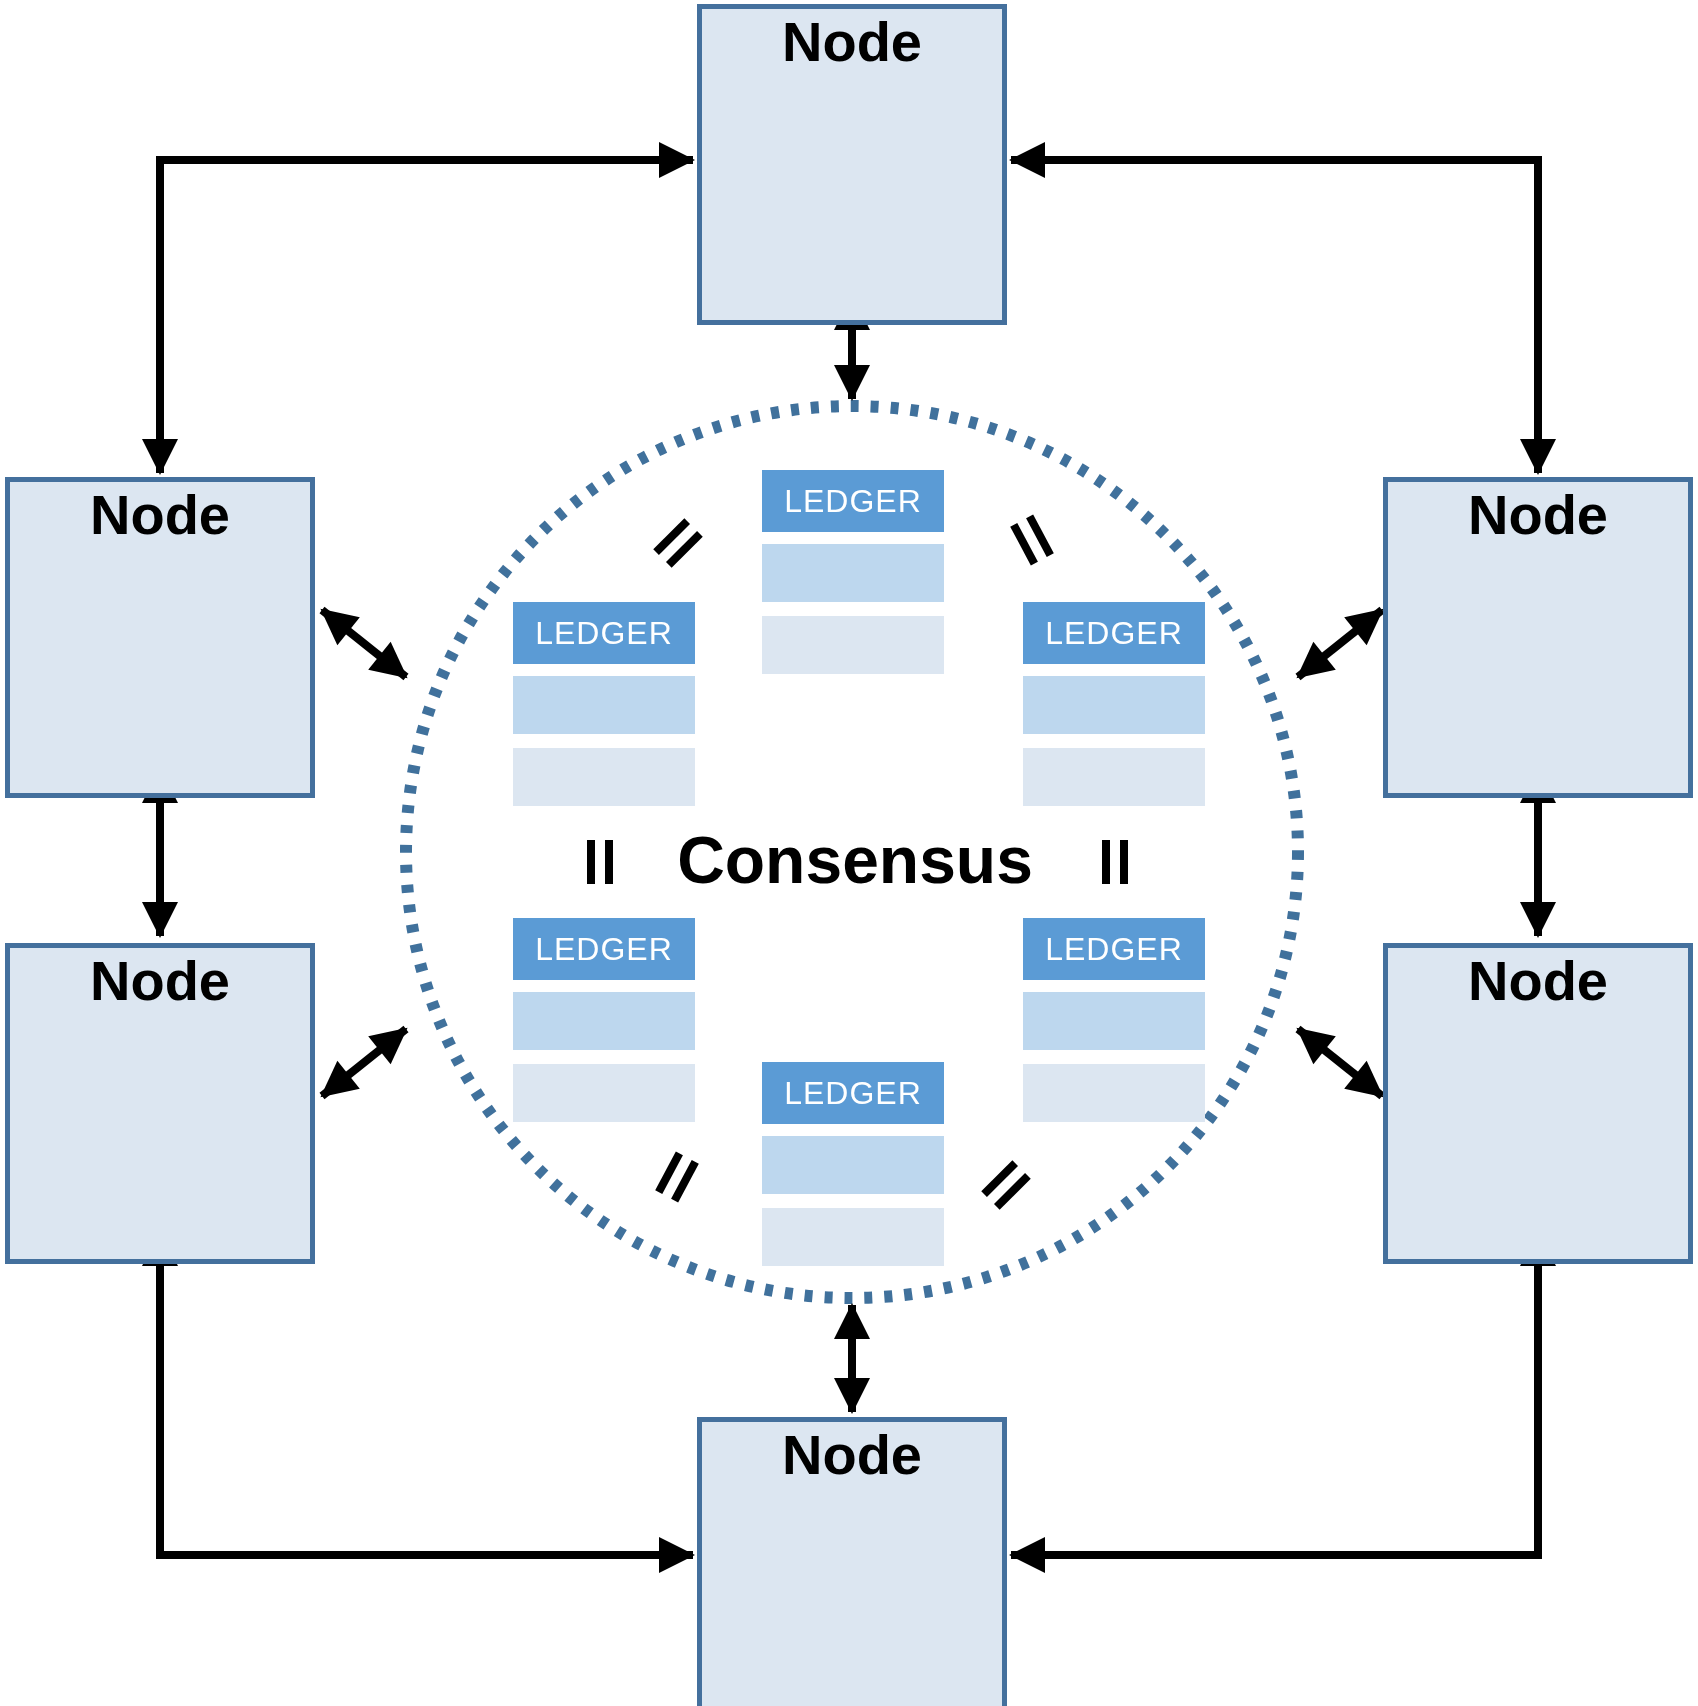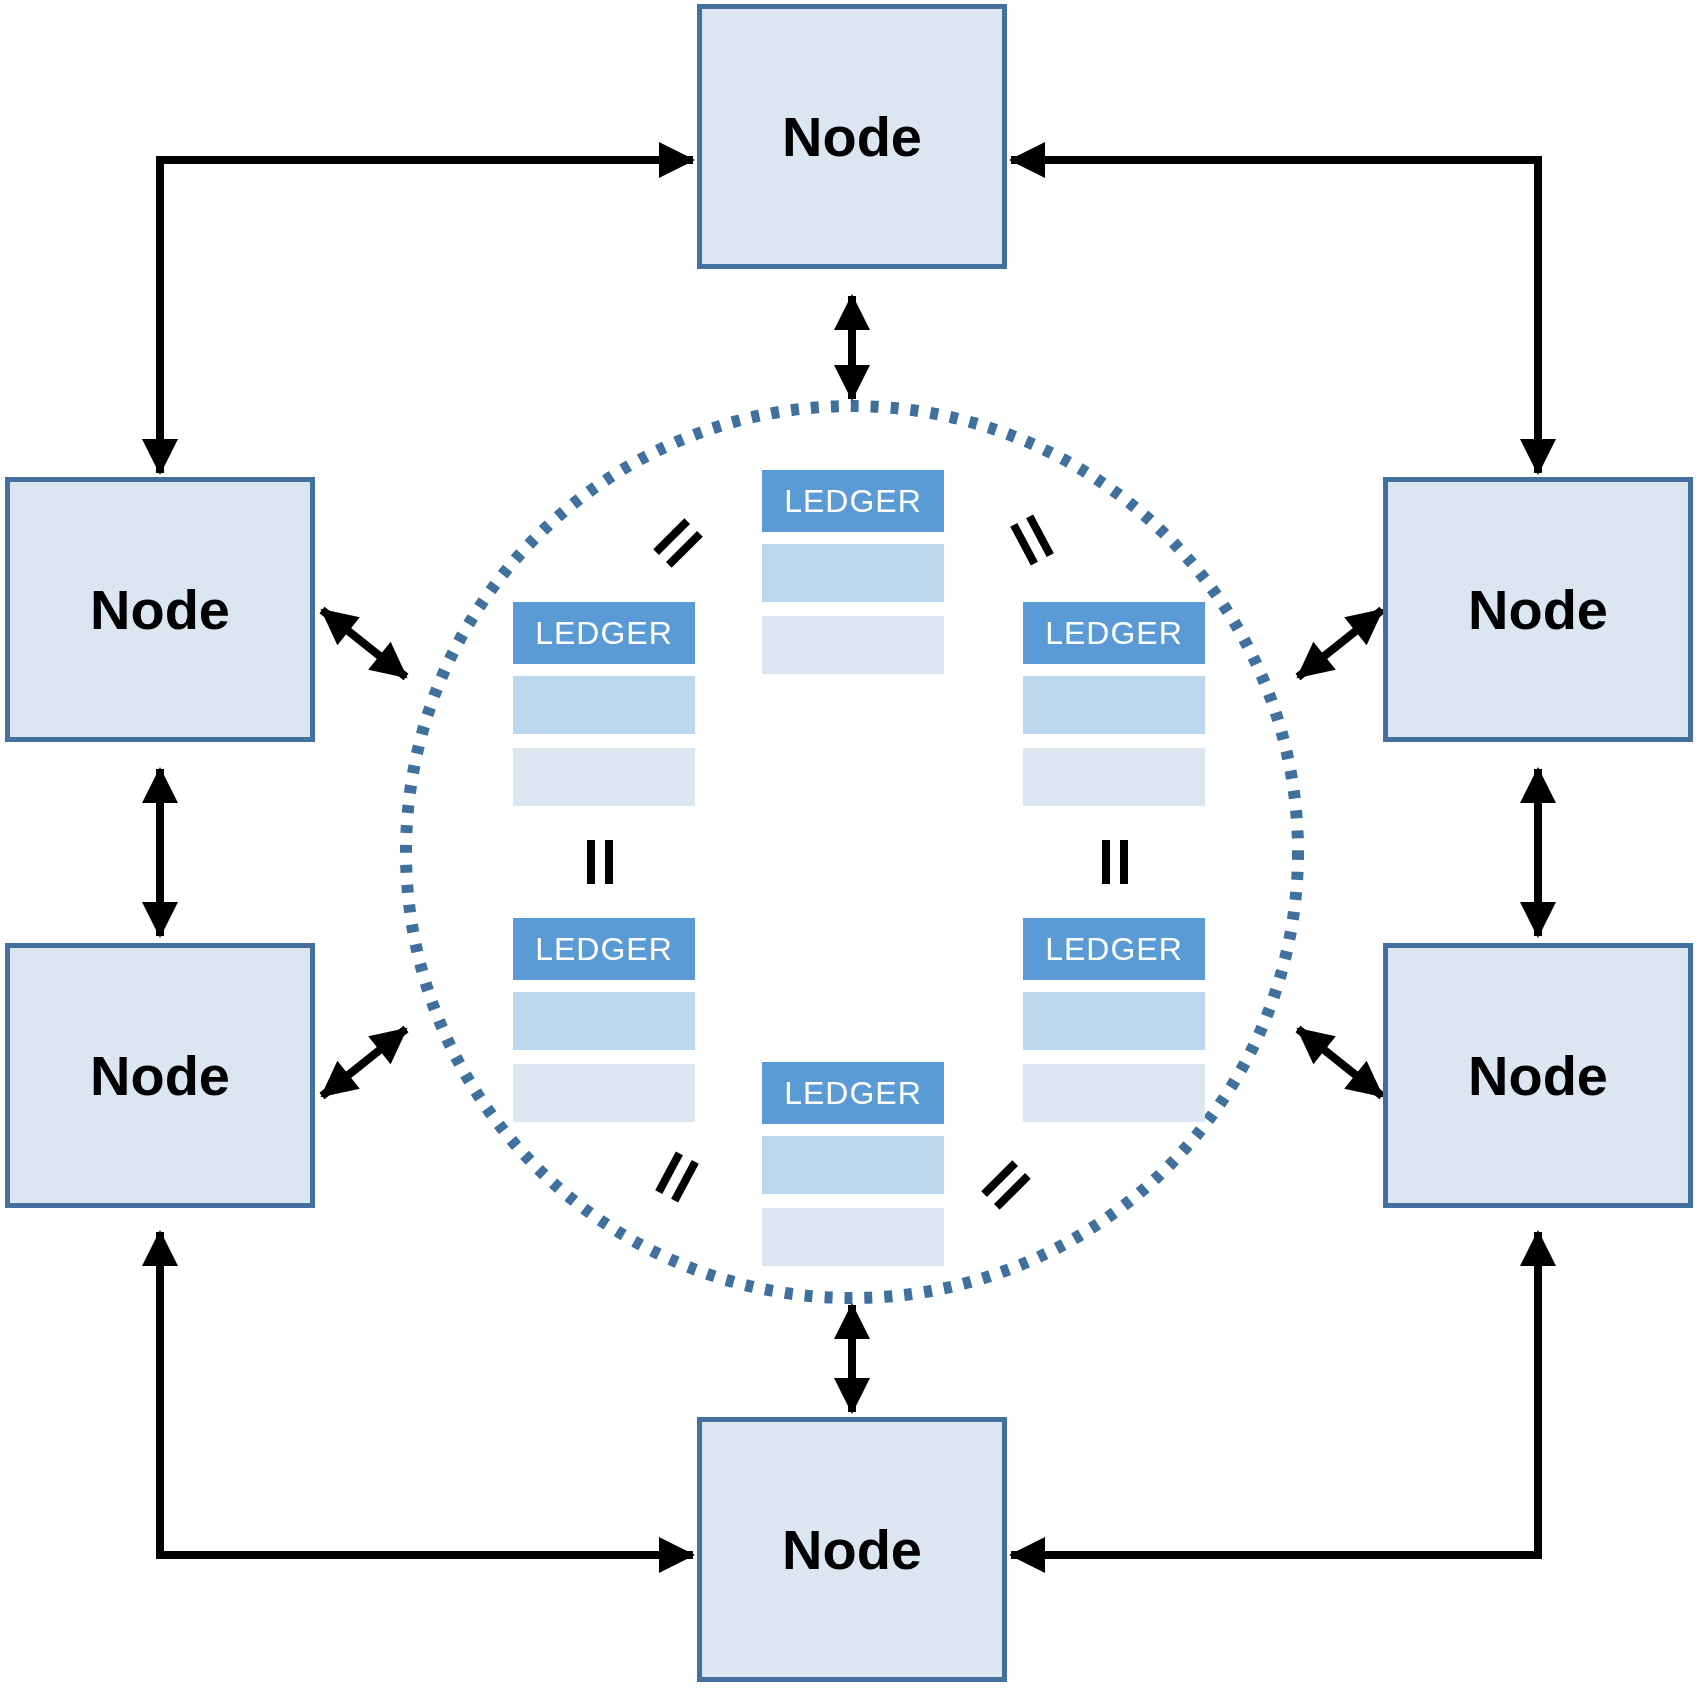--- a/index.html
+++ b/index.html
@@ -15,11 +15,11 @@
   
   .node{
     position:absolute;
-    width:310px;height:265px;
+    width:310px;height:321px;
     box-sizing:border-box;
     background:var(--node_fill,#dce6f1);
     border:5px solid var(--node_border,#44709d);
-    display:flex;align-items:center;justify-content:center;
+    display:flex;align-items:flex-start;justify-content:center;
   }
   .node .node-label{
     font-size:56px;font-weight:bold;color:#000;

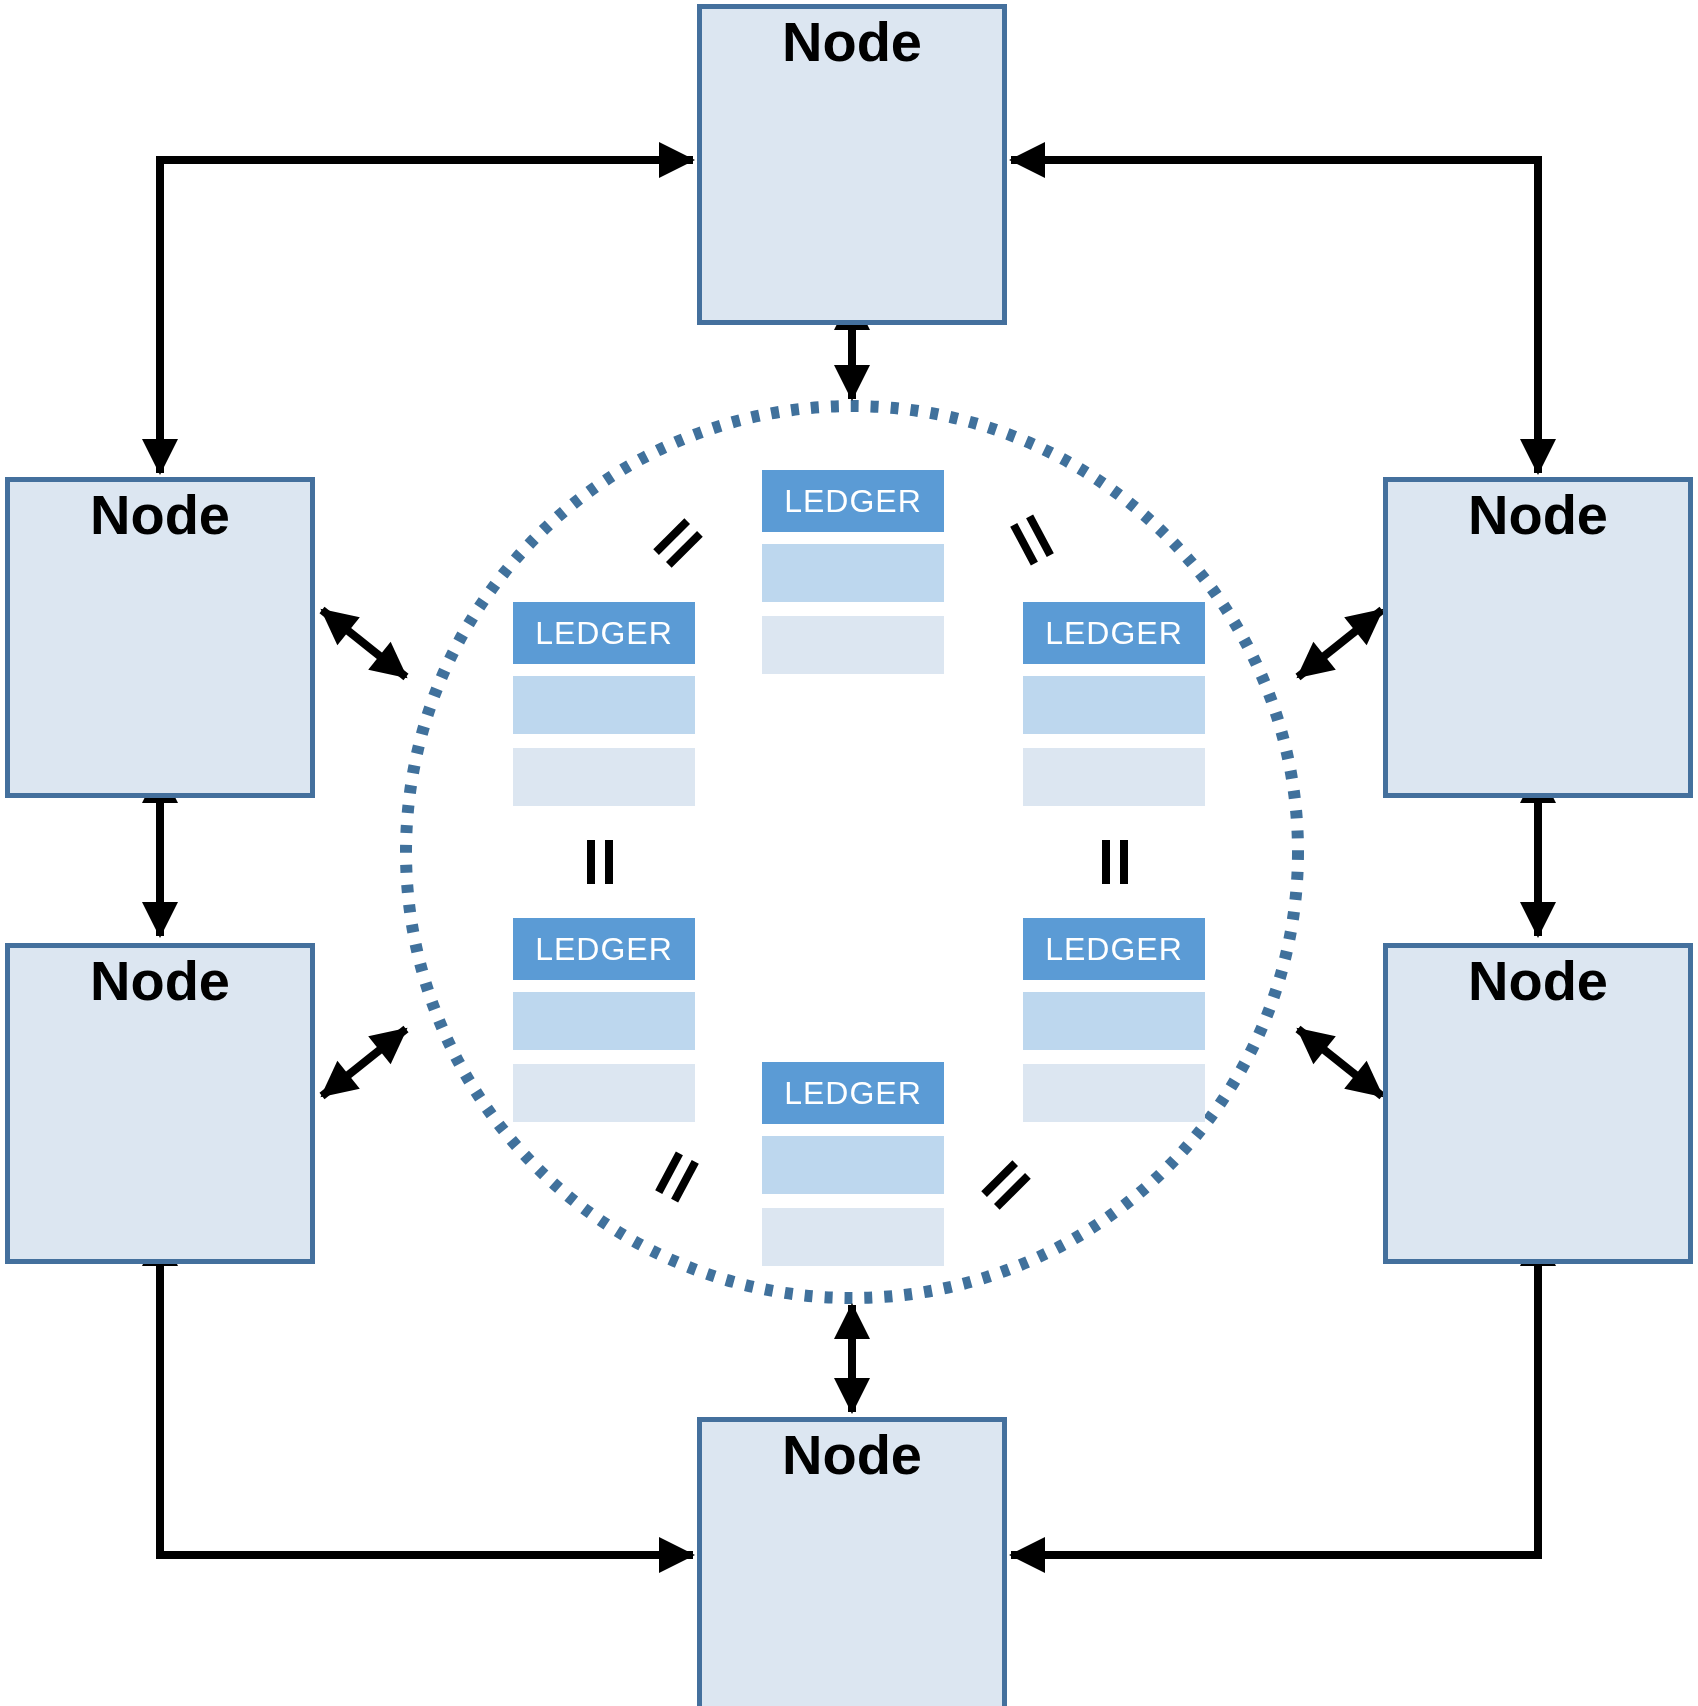--- a/index.html
+++ b/index.html
@@ -151,6 +151,7 @@
     <div class="ledger-row row2"></div>
   </div>
 
+  <div class="consensus-label">Consensus</div>
 
   <div class="equals eq-upper-left">
     <div class="bar"></div>

